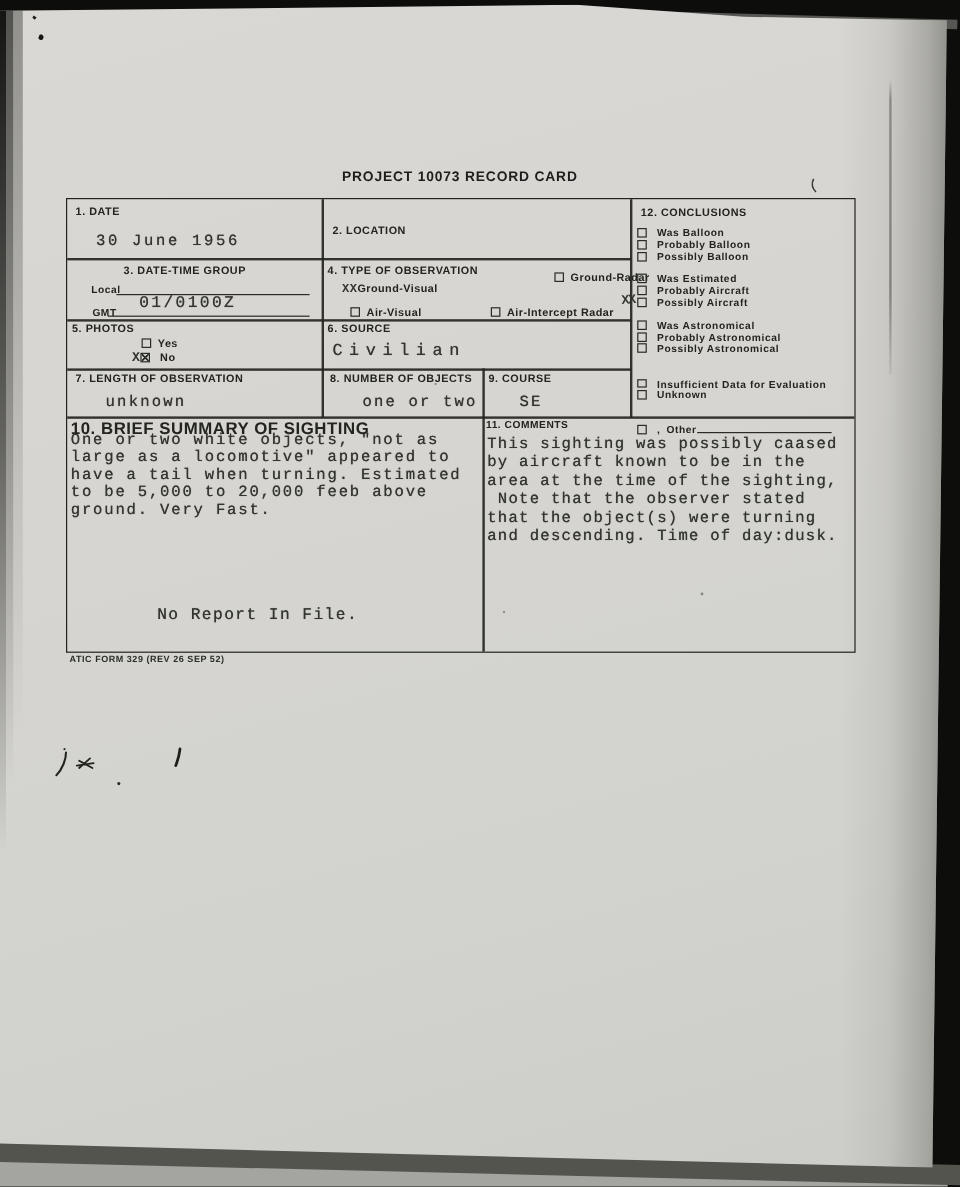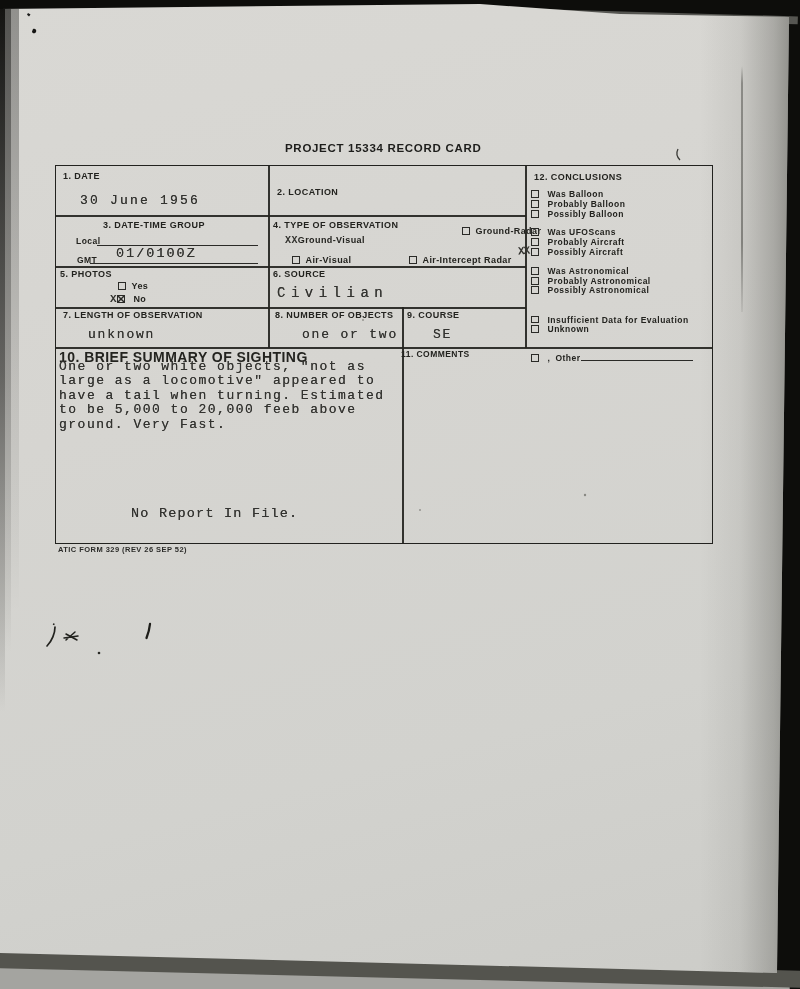--- a/index.html
+++ b/index.html
@@ -77,7 +77,7 @@
     <div class="rshade"></div>
     <div class="crease"></div>
 
-    <div class="title">PROJECT 15334 RECORD CARD</div>
+    <div class="title">PROJECT 10073 RECORD CARD</div>
 
     <div class="card">
 

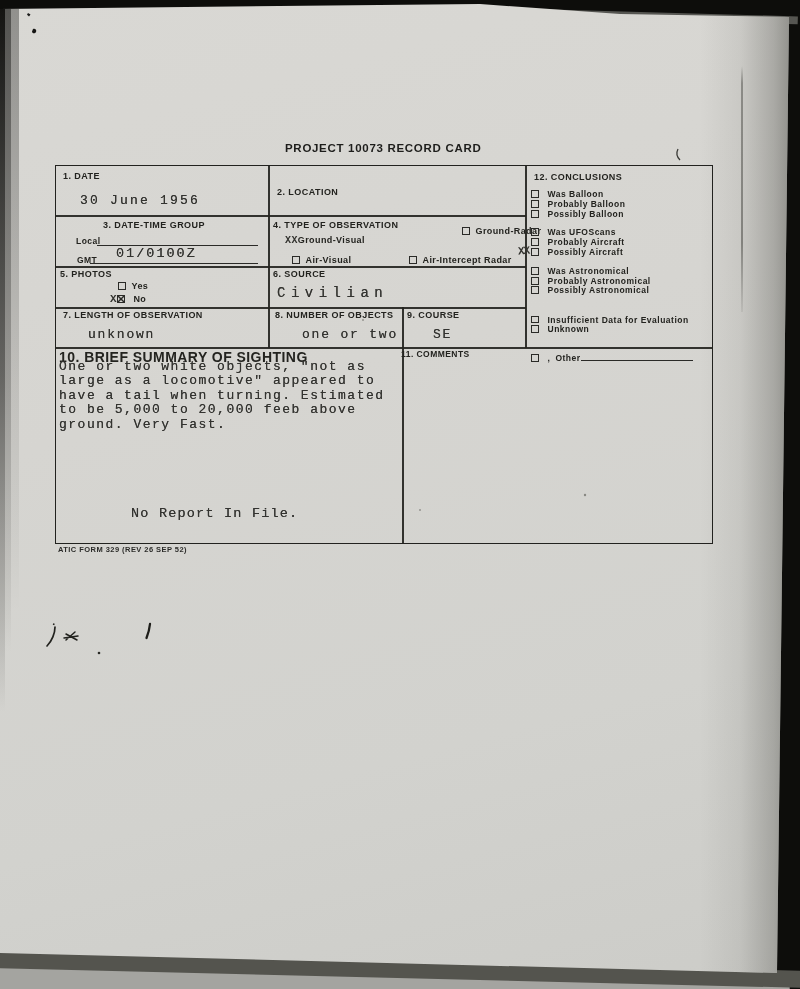--- a/index.html
+++ b/index.html
@@ -135,7 +135,7 @@
       <div class="crow" style="top:23px;"><span class="cb"></span><span>Was Balloon</span></div>
       <div class="crow" style="top:33px;"><span class="cb"></span><span>Probably Balloon</span></div>
       <div class="crow" style="top:43px;"><span class="cb"></span><span>Possibly Balloon</span></div>
-      <div class="crow" style="top:61px;"><span class="cb"></span><span>Was UFOScans</span></div>
+      <div class="crow" style="top:61px;"><span class="cb"></span><span>Was Estimated</span></div>
       <div class="crow" style="top:71px;"><span class="cb"></span><span>Probably Aircraft</span></div>
       <div class="crow" style="top:81px;"><span class="overstrike">XX</span><span class="cb"></span><span>Possibly Aircraft</span></div>
       <div class="crow" style="top:100px;"><span class="cb"></span><span>Was Astronomical</span></div>

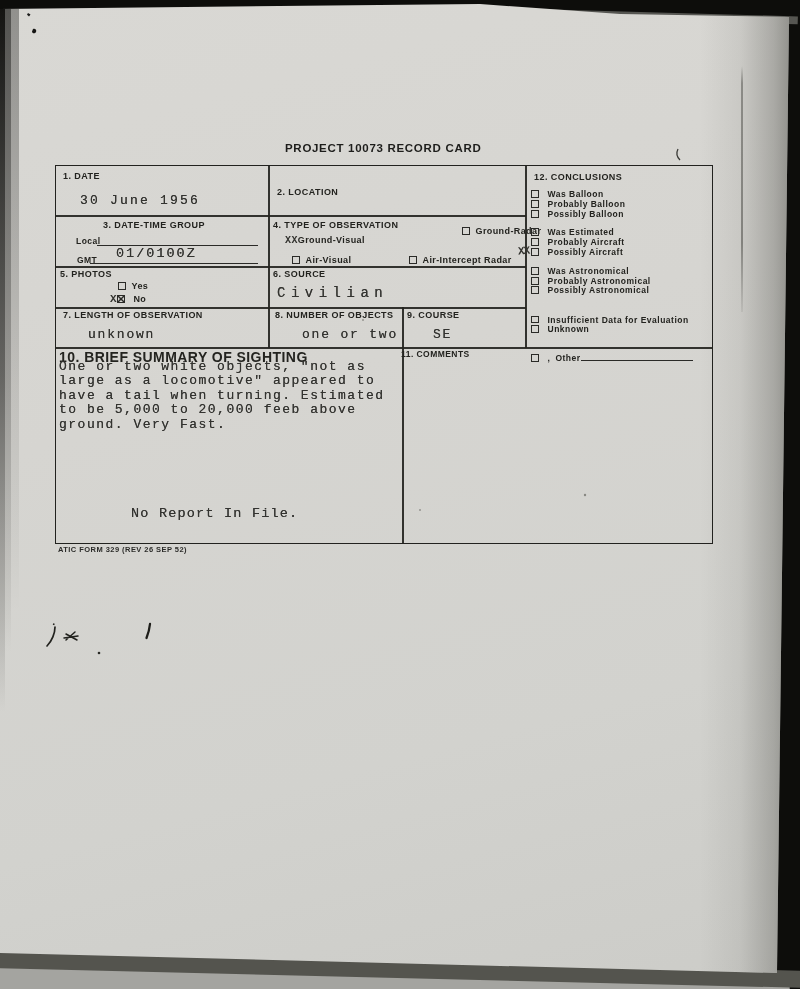--- a/index.html
+++ b/index.html
@@ -129,7 +129,7 @@
 ground. Very Fast.</div>
       <div class="tw" style="left:75px;top:340px;font-size:13.5px;letter-spacing:1.2px;">No Report In File.</div>
 
-      <div class="slabel" style="left:329px;top:183px;font-size:8.5px;padding-left:16px;">11. COMMENTS</div>
+      <div class="slabel" style="left:349px;top:183px;font-size:8.5px;">11. COMMENTS</div>
 
       <div class="slabel" style="left:478px;top:6px;">12. CONCLUSIONS</div>
       <div class="crow" style="top:23px;"><span class="cb"></span><span>Was Balloon</span></div>

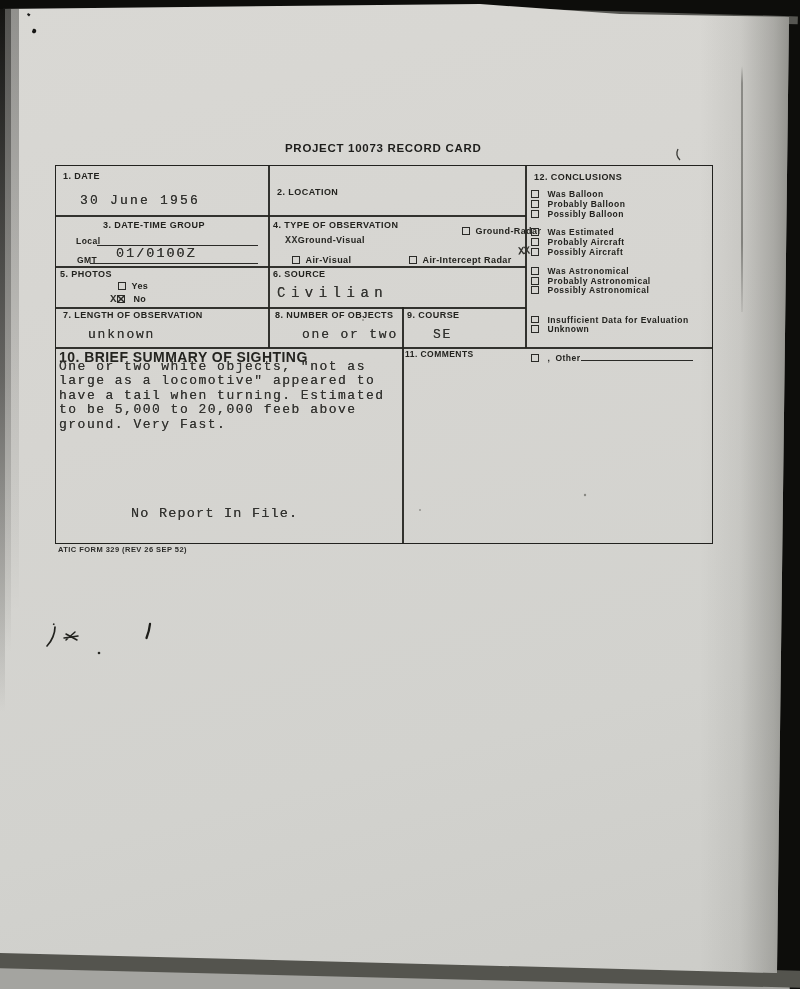--- a/index.html
+++ b/index.html
@@ -130,6 +130,12 @@
       <div class="tw" style="left:75px;top:340px;font-size:13.5px;letter-spacing:1.2px;">No Report In File.</div>
 
       <div class="slabel" style="left:349px;top:183px;font-size:8.5px;">11. COMMENTS</div>
+      <div class="tw pre" style="left:350px;top:196px;font-size:13px;letter-spacing:1.05px;line-height:15.4px;width:302px;">This sighting was possibly caased
+by aircraft known to be in the
+area at the time of the sighting,
+ Note that the observer stated
+that the object(s) were turning
+and descending. Time of day:dusk.</div>
 
       <div class="slabel" style="left:478px;top:6px;">12. CONCLUSIONS</div>
       <div class="crow" style="top:23px;"><span class="cb"></span><span>Was Balloon</span></div>

